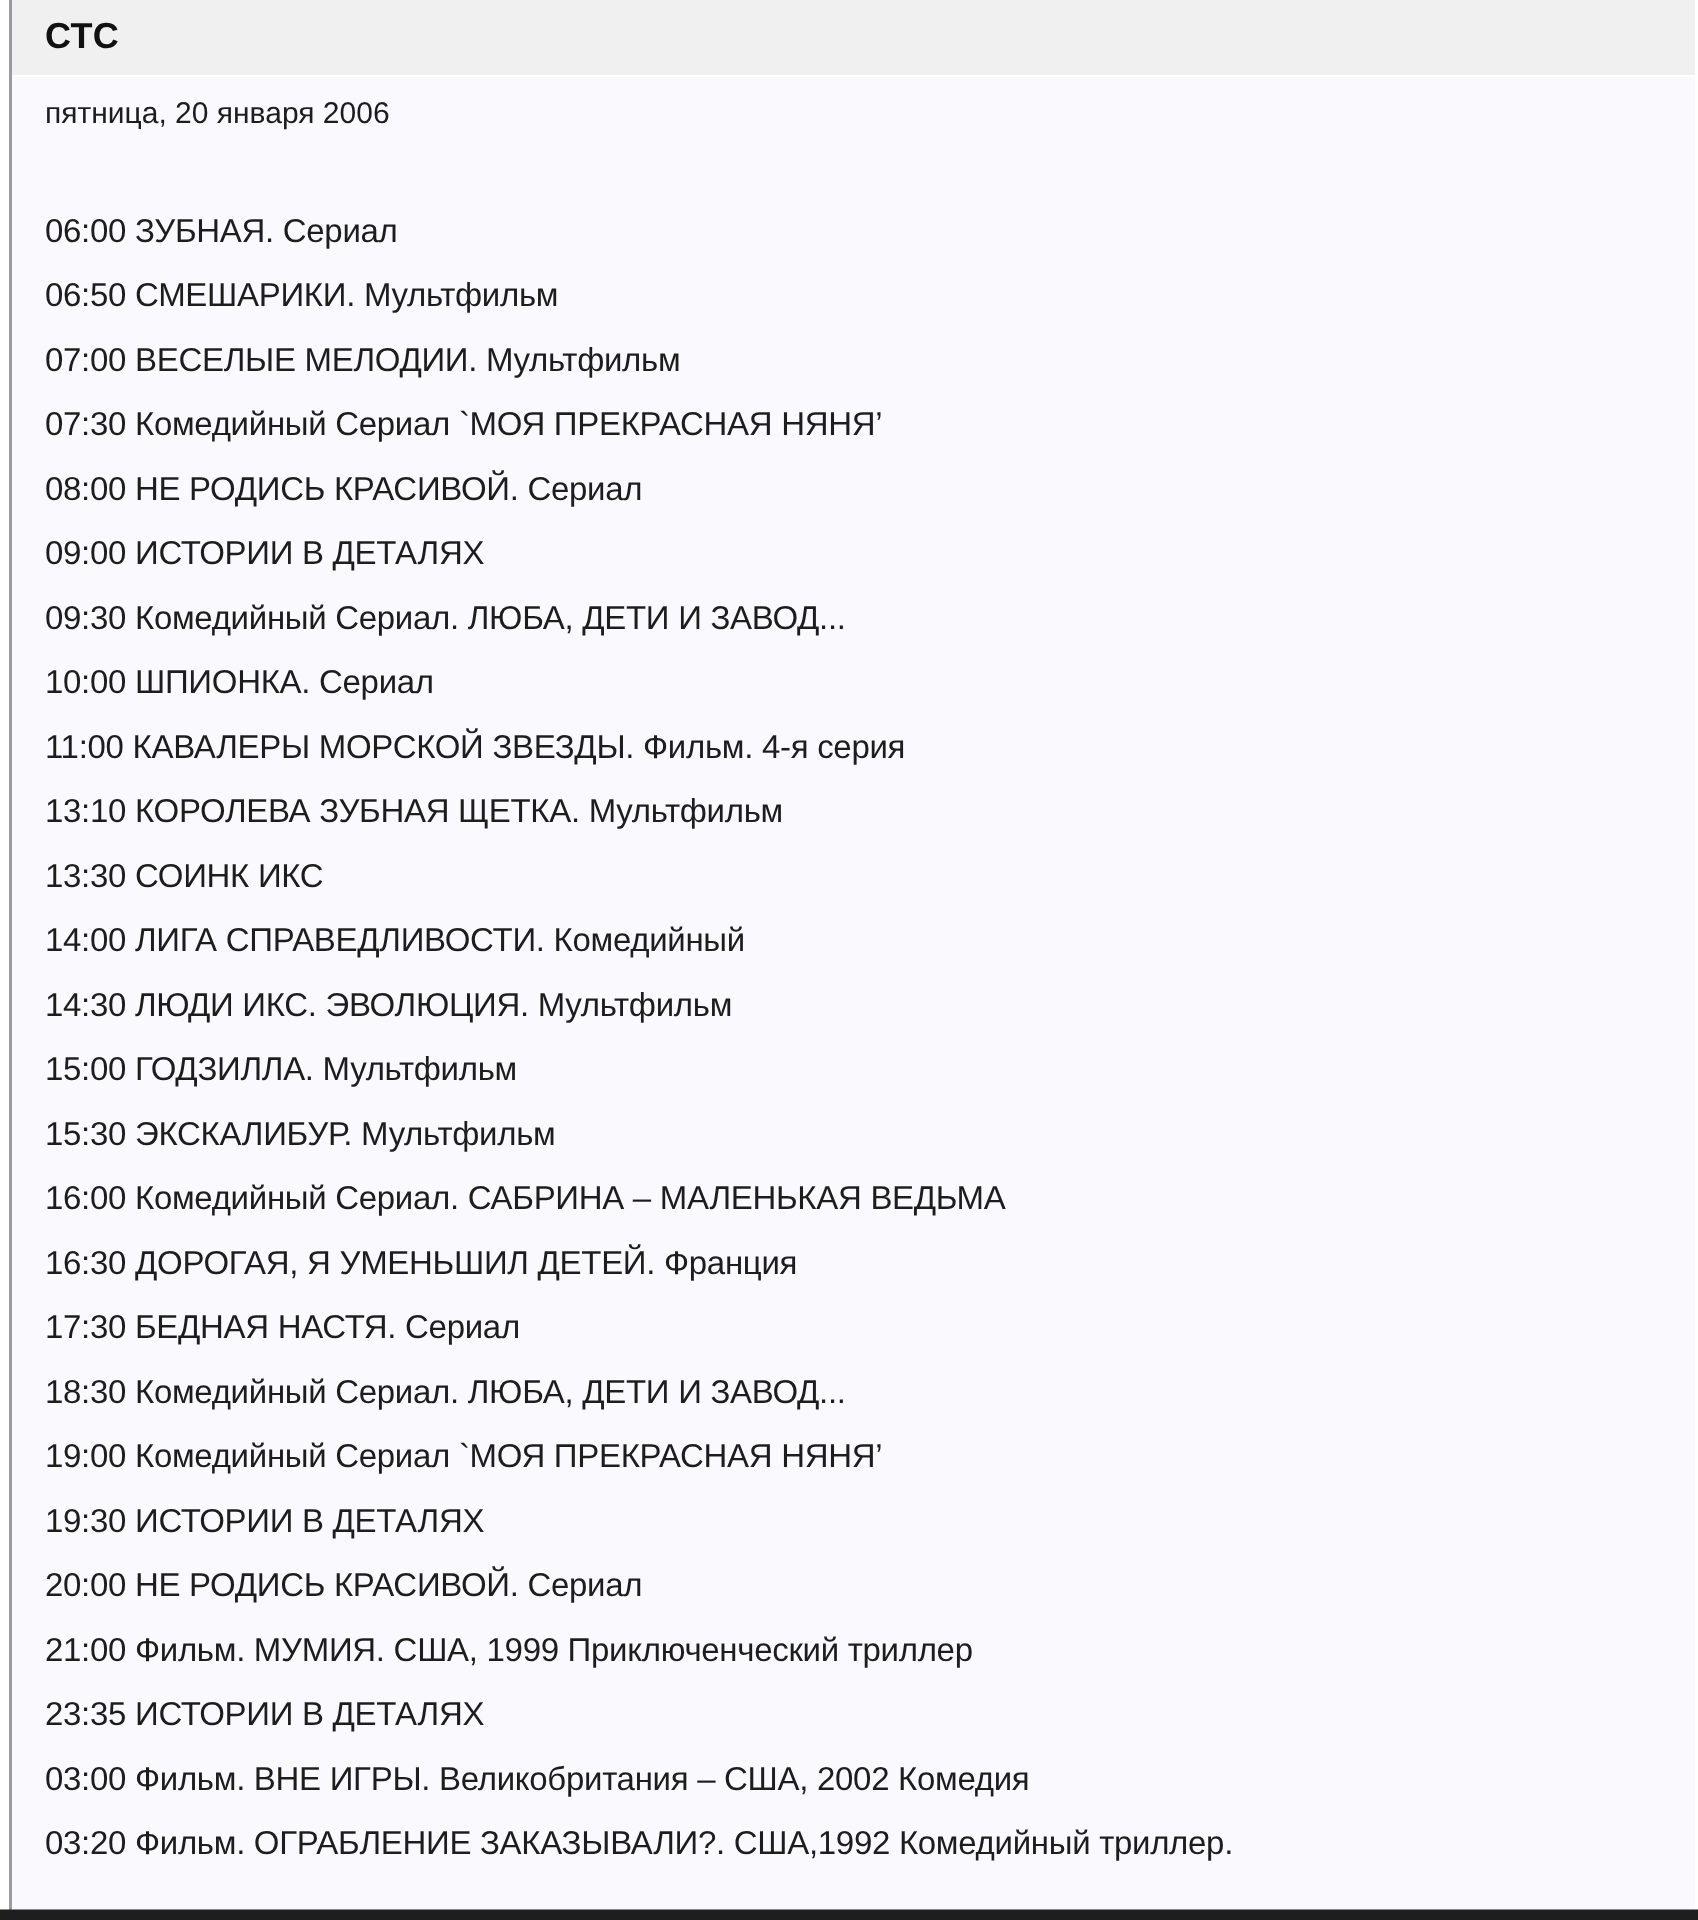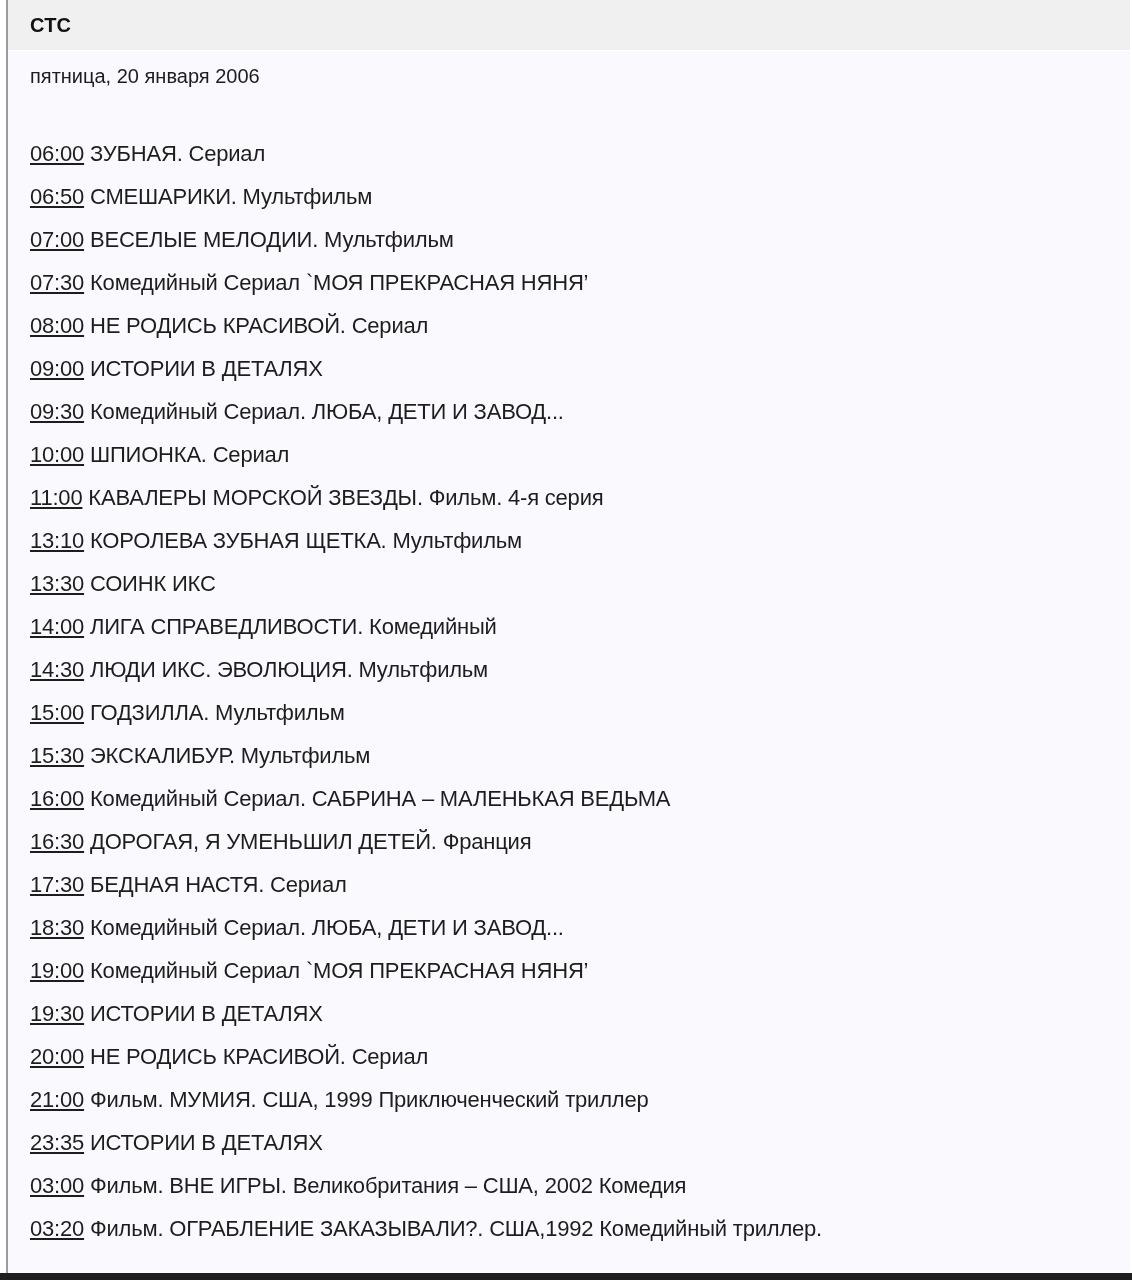--- a/index.html
+++ b/index.html
@@ -33,7 +33,7 @@
     box-shadow:0 1px 0 #ffffff;
   }
   .channel{
-    font-size:20px;
+    font-size:24px;
     font-weight:700;
     color:#111;
     letter-spacing:0.2px;

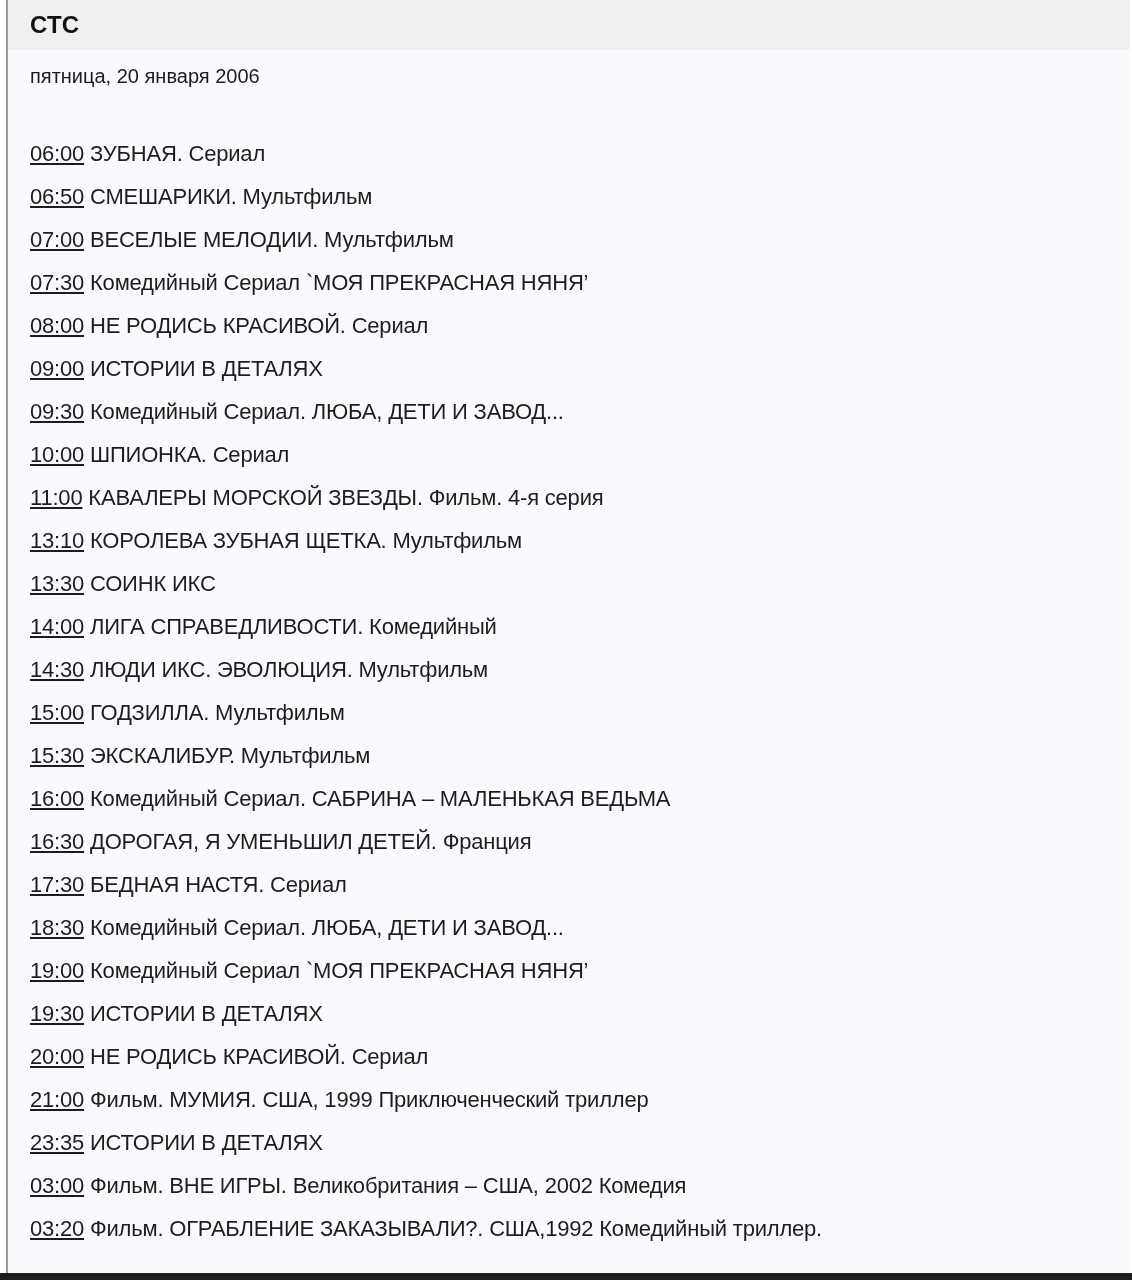--- a/index.html
+++ b/index.html
@@ -53,7 +53,7 @@
     letter-spacing:-0.2px;
     white-space:nowrap;
   }
-  .time{font-variant-numeric:tabular-nums;text-decoration:underline;}
+  .time{font-variant-numeric:tabular-nums;}
   .bottom-bar{
     position:absolute;
     left:0;bottom:0;

